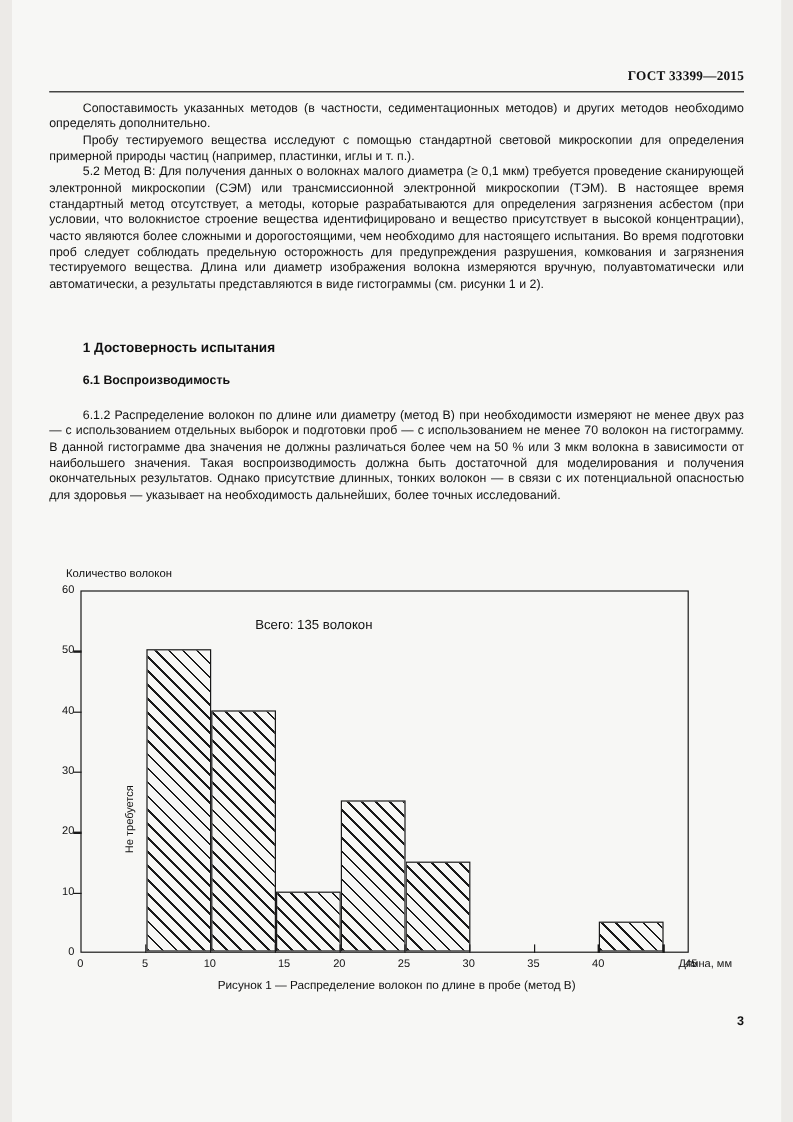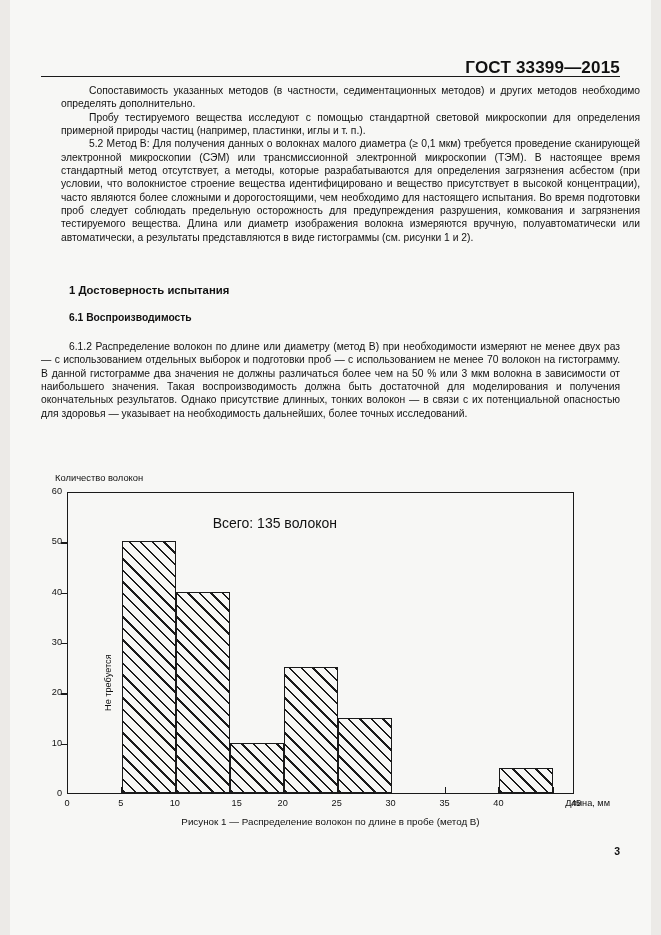--- a/index.html
+++ b/index.html
@@ -19,10 +19,11 @@
   .header{
     position:absolute;
     top:58px;right:41px;
-    font-size:17px;
+    font-size:11px;
     font-weight:bold;
     letter-spacing:.2px;
     white-space:nowrap;
+    font-family:Liberation Serif, serif;
   }
   .header-rule{
     position:absolute;

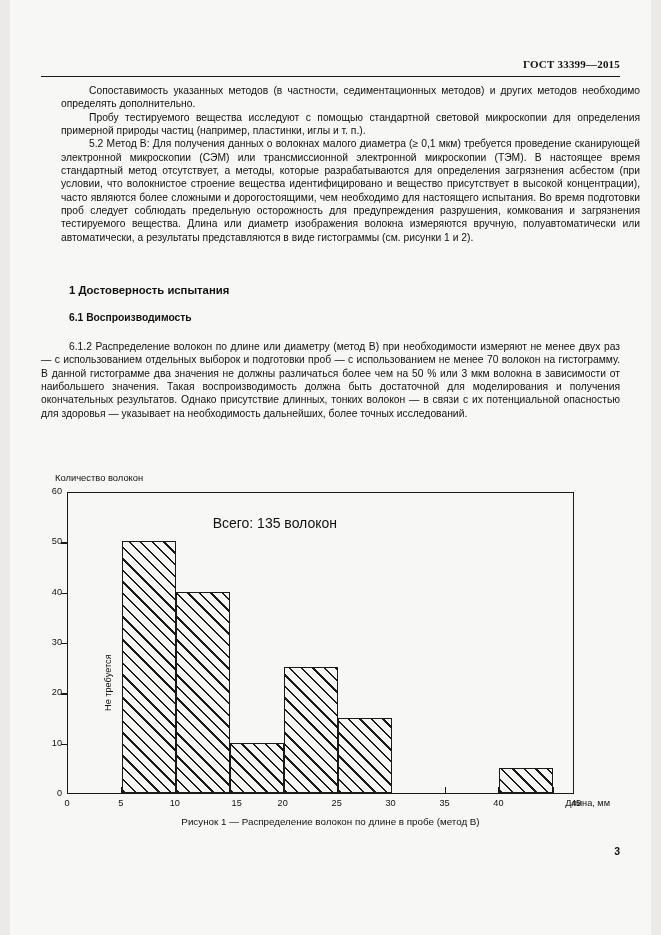--- a/index.html
+++ b/index.html
@@ -38,7 +38,6 @@
     line-height:13.35px;
     text-align:justify;
     text-justify:inter-word;
-    margin-left:20px;
   }
   .body-text p{margin:0;text-indent:28px;}
   

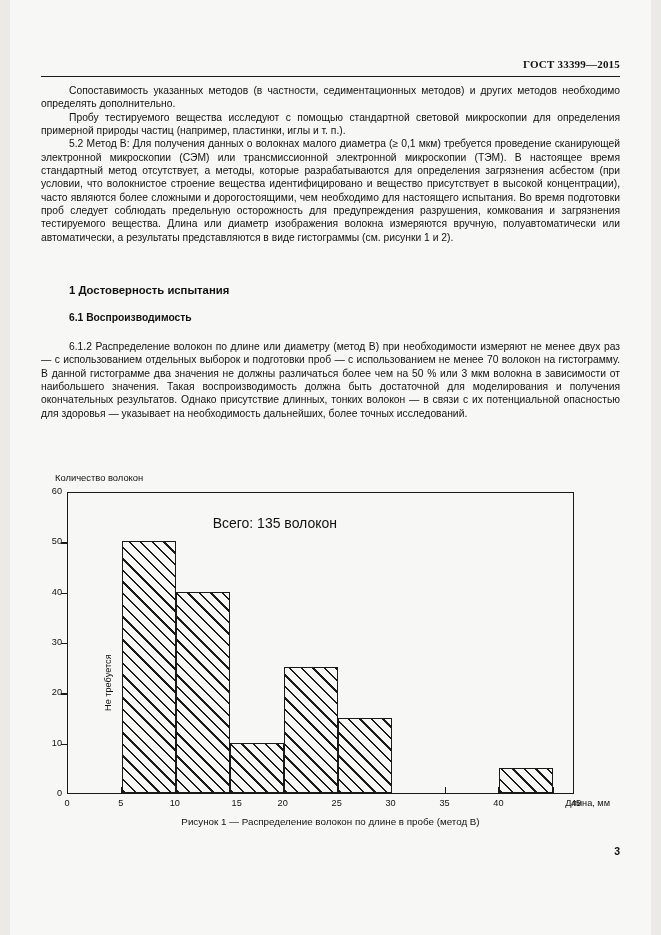--- a/index.html
+++ b/index.html
@@ -114,7 +114,7 @@
   }
   .annot{
     position:absolute;
-    font-size:14px;white-space:nowrap;
+    font-size:11px;white-space:nowrap;
   }
   .rotlabel{
     position:absolute;

